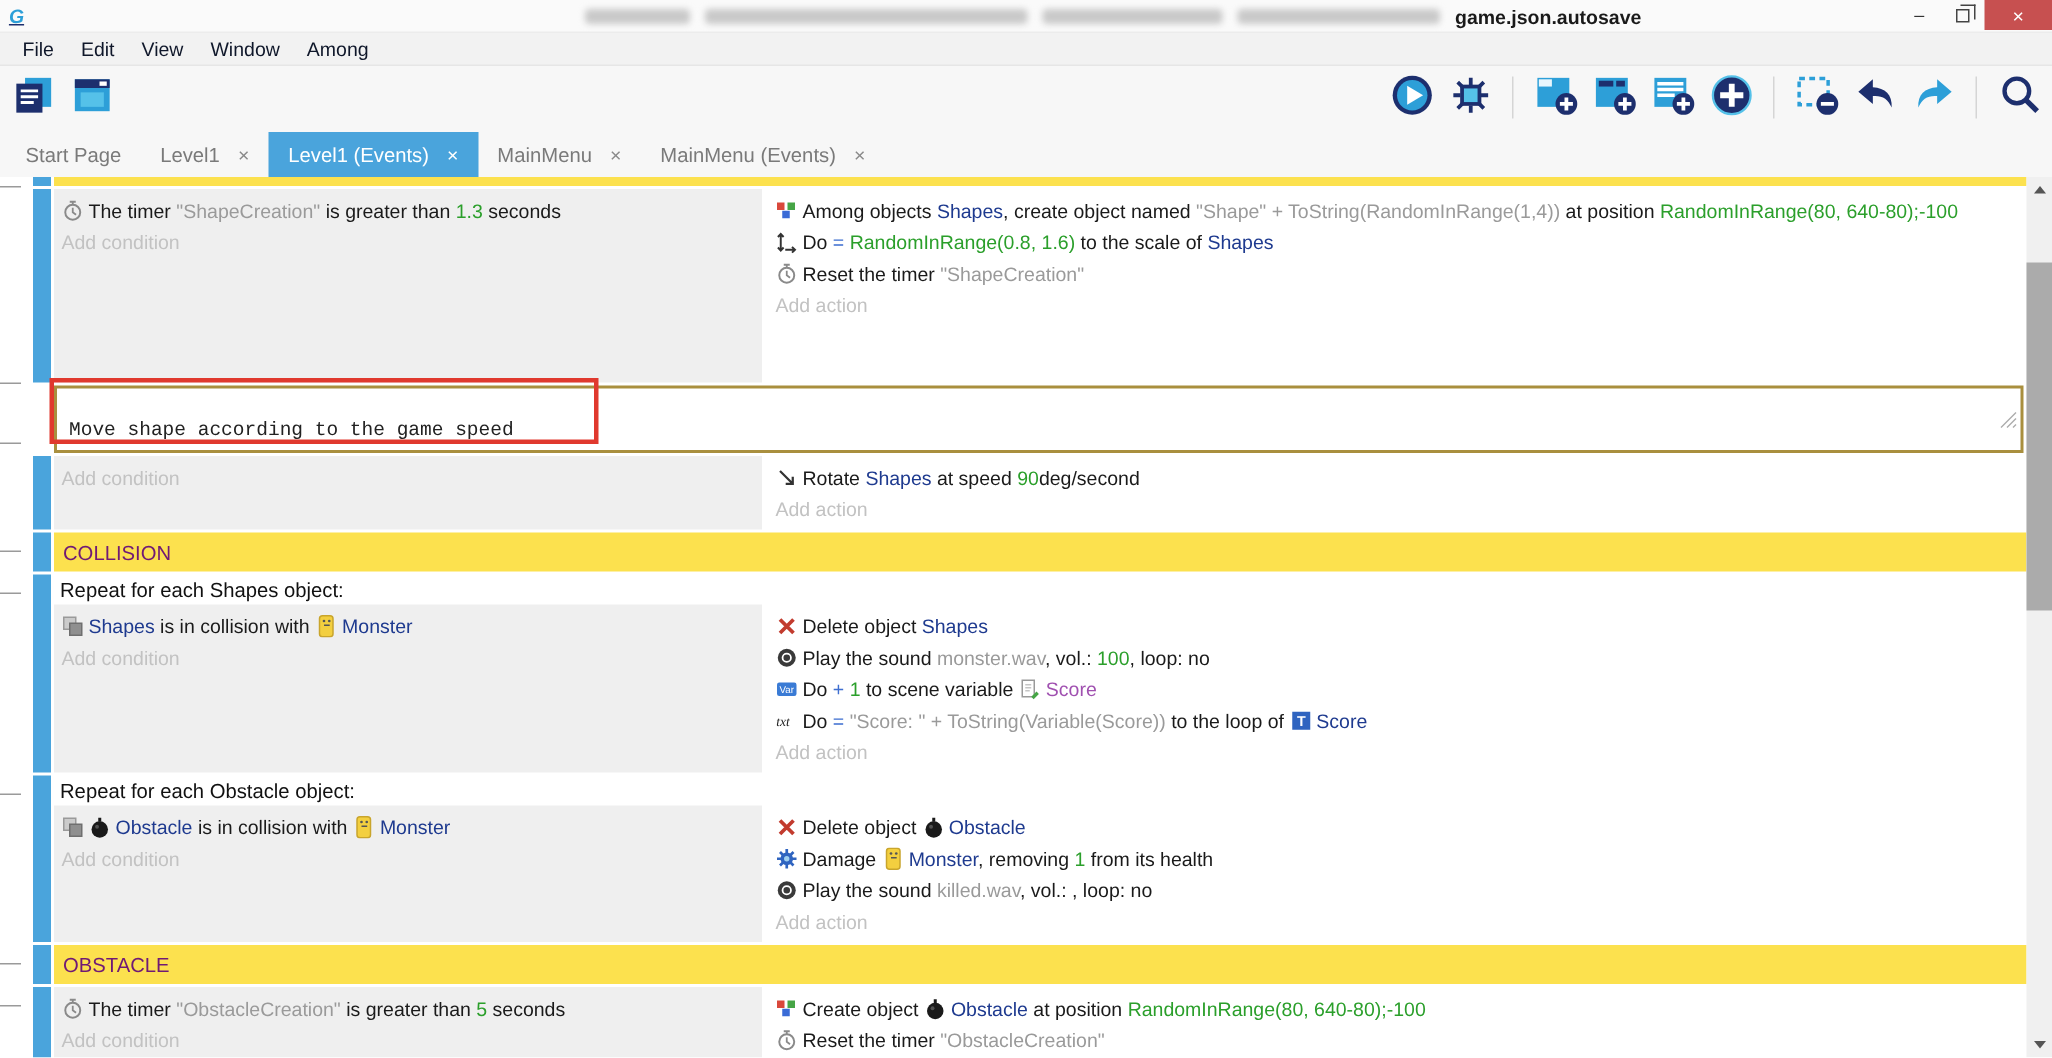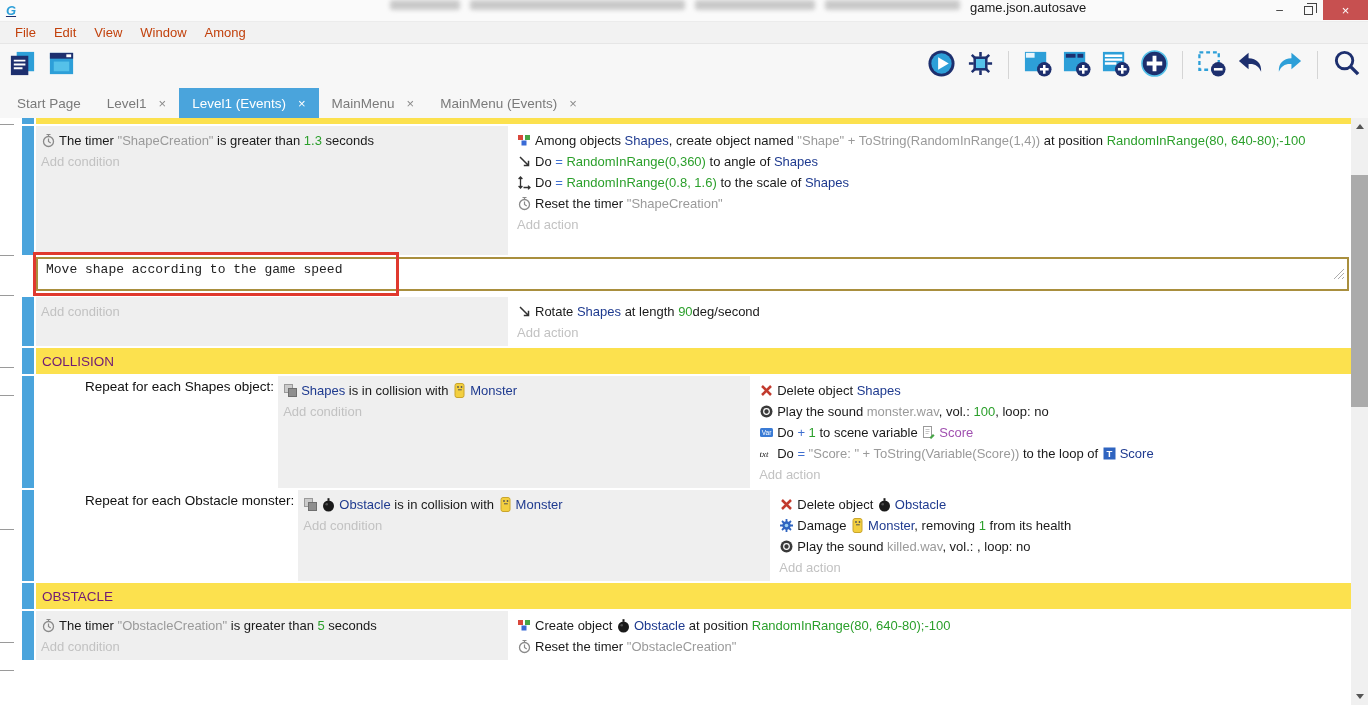--- a/index.html
+++ b/index.html
@@ -10,7 +10,7 @@
   .titlebar { height:22px; background:#fafafa; position:relative; display:flex; align-items:center; border-bottom:1px solid #ececec; }
   .app-logo { width:22px; text-align:center; font-weight:bold; font-style:italic; font-size:13px;
               color:#2d9fd8; text-decoration:underline; text-decoration-color:#1d2f6e; }
-  .title-wrap { position:absolute; left:390px; top:0; height:22px; display:flex; align-items:flex-start; gap:10px; }
+  .title-wrap { position:absolute; left:390px; top:0; height:22px; display:flex; align-items:center; gap:10px;font-weight:bold; }
   .redact { height:10px; border-radius:3px; background:#c9c9c9; filter:blur(2px); }
   .title-text { font-size:13px; color:#1a1a1a; }
   .win-controls { position:absolute; right:0; top:0; height:20px; display:flex; }

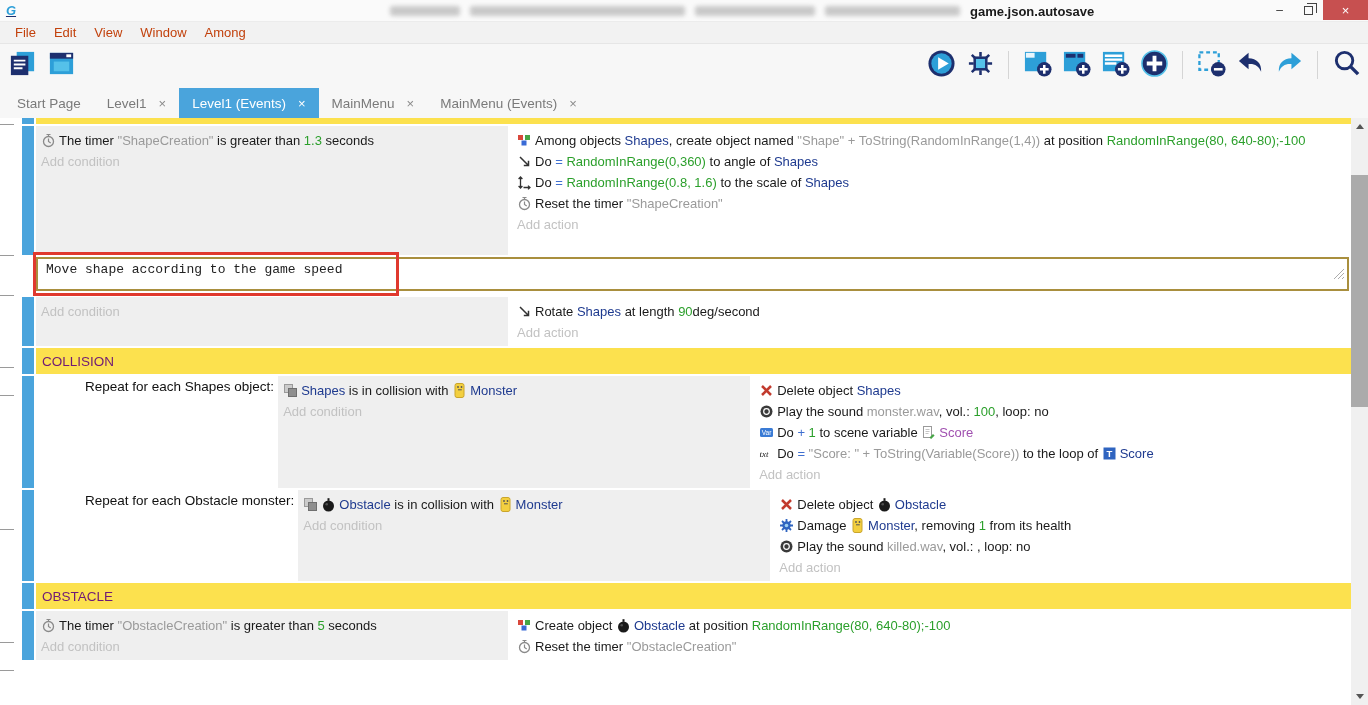--- a/index.html
+++ b/index.html
@@ -20,7 +20,7 @@
   .restore-glyph::before { content:""; position:absolute; top:-4px; left:2px; width:9px; height:9px; border:1px solid #444; border-left:none; border-bottom:none; }
 
   .menubar { height:22px; background:#f2f2f2; display:flex; align-items:center; padding-left:6px; border-bottom:1px solid #e6e6e6; }
-  .menu-item { padding:0 9px; font-size:13px; color:#c2410c; cursor:default; }
+  .menu-item { padding:0 9px; font-size:13px; color:#0f172a; cursor:default; }
 
   .toolbar { height:42px; background:#f7f7f7; display:flex; align-items:center; justify-content:space-between; padding:0 6px; }
   .tb-group { display:flex; align-items:center; gap:7px; }

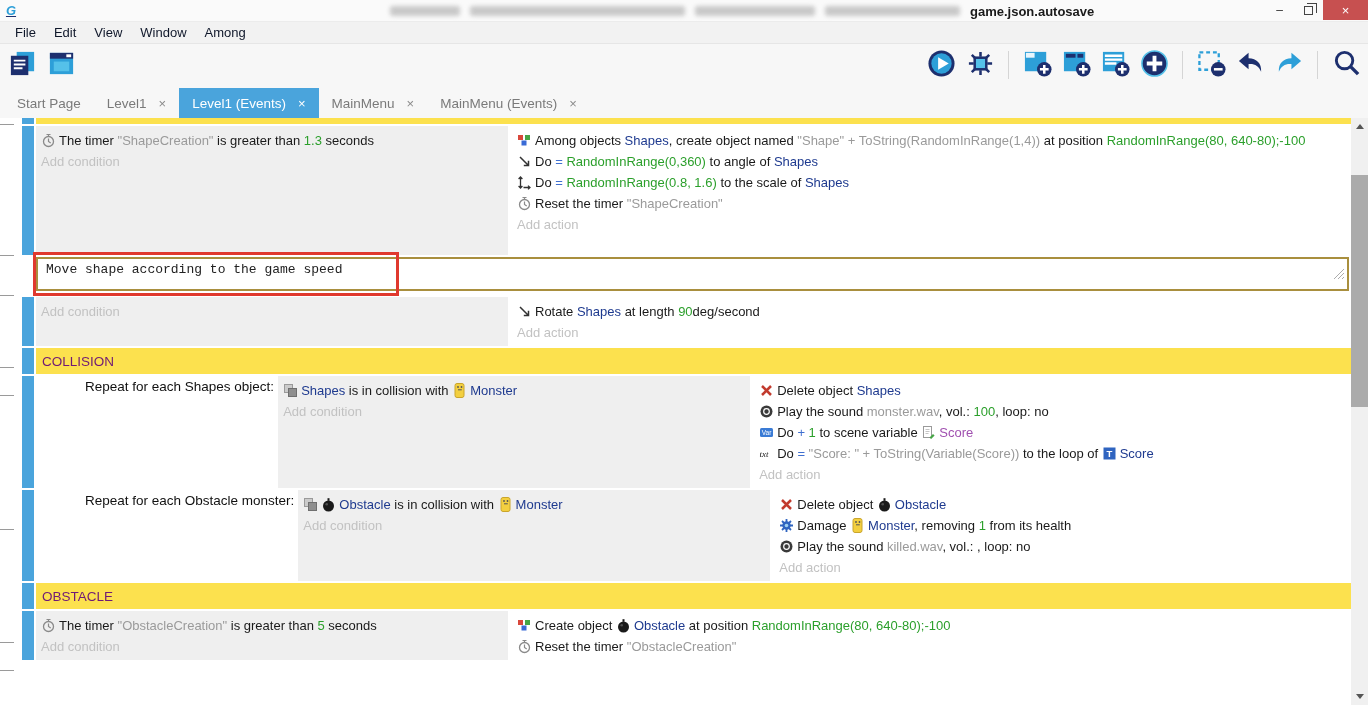--- a/index.html
+++ b/index.html
@@ -243,9 +243,6 @@
                     <rect x="4.5" y="7.5" width="5" height="5" fill="#3a6bd6"></rect>
                   </svg></span><span>Among objects </span><span class="s-obj">Shapes</span><span>, create object named </span><span class="s-str">"Shape" + ToString(RandomInRange(1,4))</span><span> at position </span><span class="s-expr">RandomInRange(80, 640-80);-100</span></div>
               <div class="ev-line"><span class="ic"><svg viewBox="0 0 15 15">
-                    <path d="M3 3l8.5 8.5M11.5 6.8v4.7H6.8" fill="none" stroke="#333" stroke-width="1.5"></path>
-                  </svg></span><span>Do </span><span class="s-op">= </span><span class="s-expr">RandomInRange(0,360)</span><span> to angle of </span><span class="s-obj">Shapes</span></div>
-              <div class="ev-line"><span class="ic"><svg viewBox="0 0 15 15">
                     <path d="M3.5 2v11M1.6 4l1.9-2 1.9 2M1.6 11l1.9 2 1.9-2M6.5 12.5H13M11 10.6l2 1.9-2 1.9" fill="none" stroke="#333" stroke-width="1.3"></path>
                   </svg></span><span>Do </span><span class="s-op">= </span><span class="s-expr">RandomInRange(0.8, 1.6)</span><span> to the scale of </span><span class="s-obj">Shapes</span></div>
               <div class="ev-line"><span class="ic"><svg viewBox="0 0 15 15">

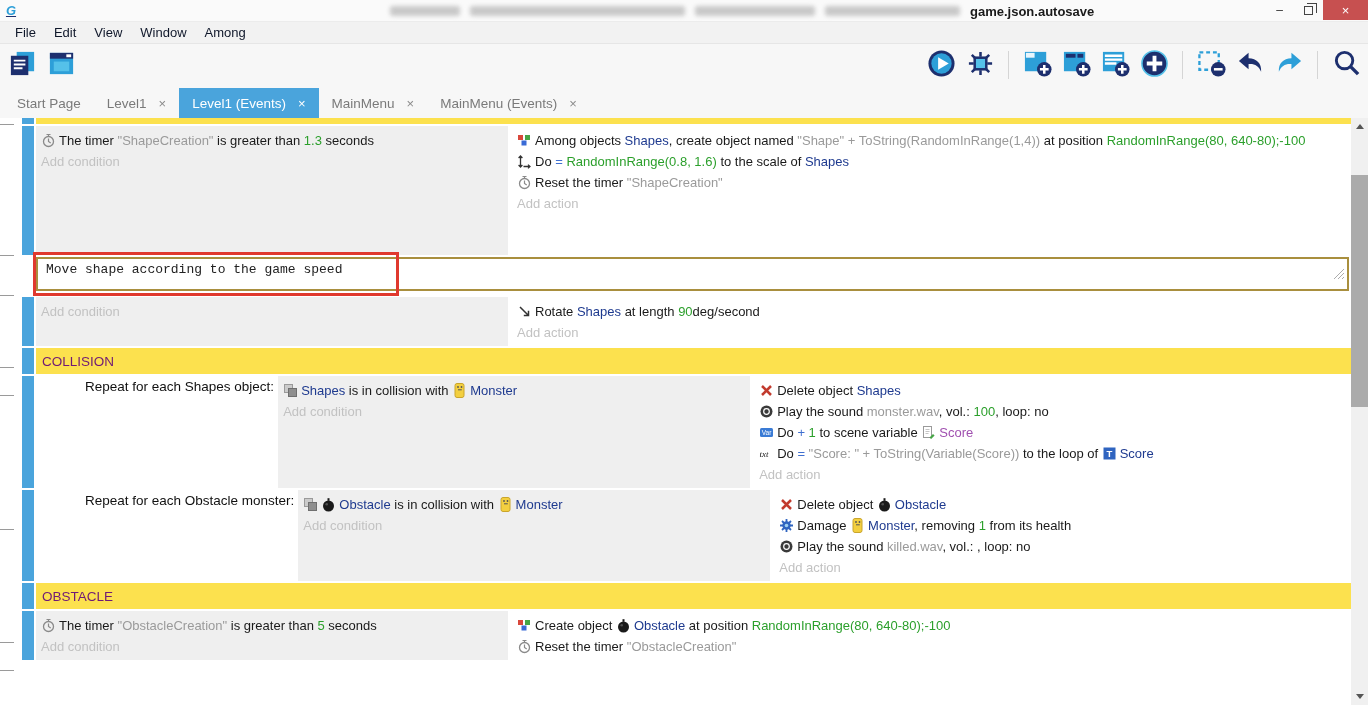--- a/index.html
+++ b/index.html
@@ -61,7 +61,7 @@
 
   .comment-row { background:#fff; min-height:38px; margin-bottom:2px; position:relative; display:block; }
   .comment-box { position:relative; margin-left:14px; margin-right:2px; background:#fff;
-    border:2px solid var(--comment-border,#a98f3e); padding:3px 20px 6px 8px; min-height:34px;
+    border:2px solid var(--comment-border,#a98f3e); padding:20px 20px 6px 8px; min-height:34px;
     font-family:"Liberation Mono","DejaVu Sans Mono",monospace; font-size:13px; color:#222; cursor:text; }
   .resize-grip { position:absolute; right:2px; top:50%; margin-top:-6px; width:12px; height:12px; opacity:.7; }
   .annotation { position:absolute; border:3px solid var(--annotation,#e0392e); z-index:6; pointer-events:none; }

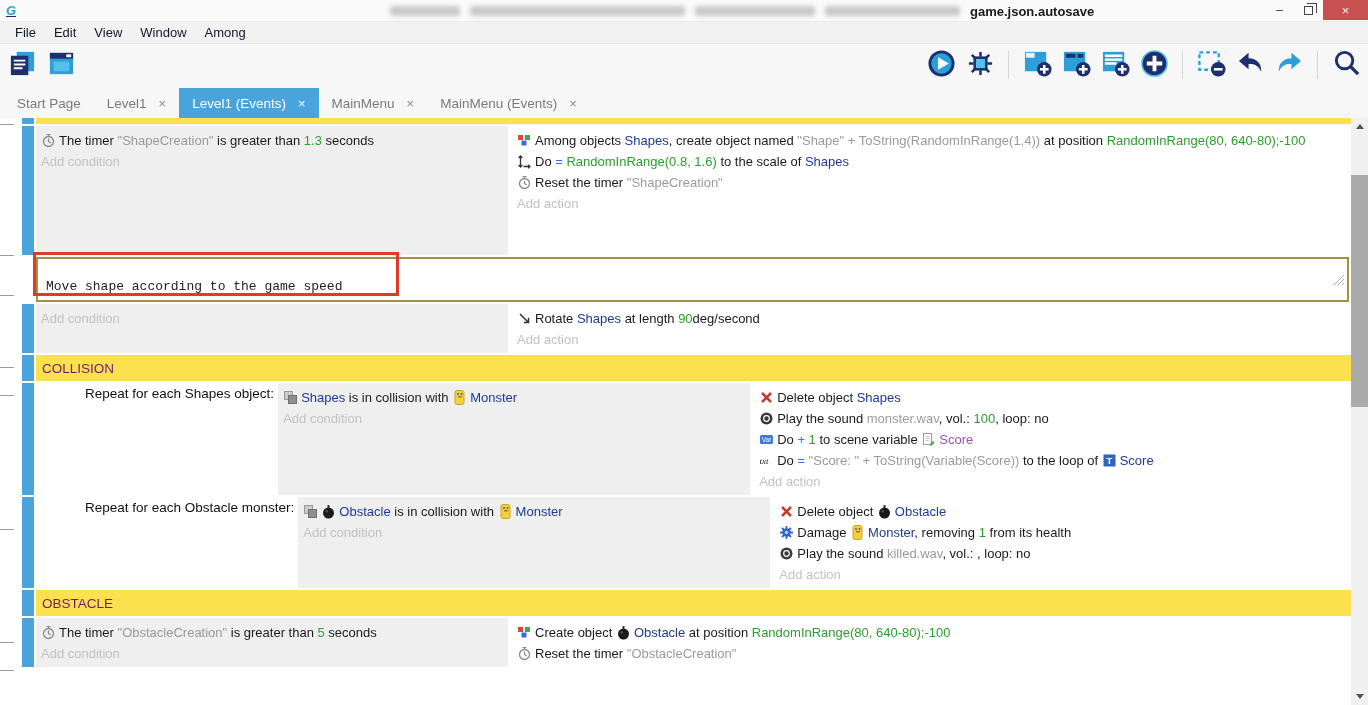--- a/index.html
+++ b/index.html
@@ -270,7 +270,7 @@
             <div class="act-cell">
               <div class="ev-line"><span class="ic"><svg viewBox="0 0 15 15">
                     <path d="M3 3l8.5 8.5M11.5 6.8v4.7H6.8" fill="none" stroke="#333" stroke-width="1.5"></path>
-                  </svg></span><span>Rotate </span><span class="s-obj">Shapes</span><span> at length </span><span class="s-expr">90</span><span>deg/second</span></div>
+                  </svg></span><span>Rotate </span><span class="s-obj">Shapes</span><span> at speed </span><span class="s-expr">90</span><span>deg/second</span></div>
               <div class="ev-line"><span class="s-ghost">Add action</span></div>
             </div>
           </div>

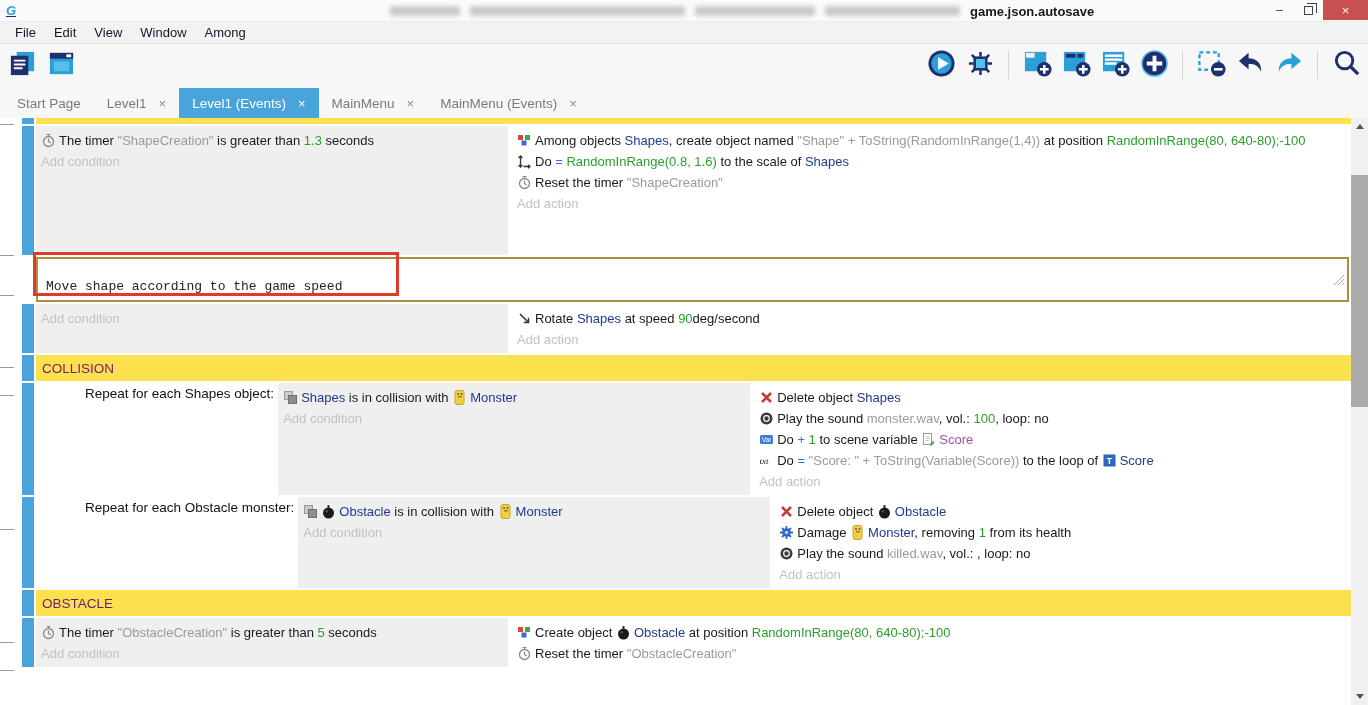--- a/index.html
+++ b/index.html
@@ -40,7 +40,7 @@
   .row { position:relative; display:flex; margin:0 17px 2px 22px; }
   .bluebar { flex:none; width:12px; background:var(--accent,#4aa4dc); margin-right:2px; cursor:pointer; }
   .row-body { flex:1; display:flex; min-width:0; }
-  .row-col { flex:1; display:flex; flex-direction:row; min-width:0;margin-left:45px; }
+  .row-col { flex:1; display:flex; flex-direction:column; min-width:0; }
   .strip-row { height:6px; margin-bottom:2px; }
   .strip-fill { flex:1; background:var(--band-yellow,#fce14e); }
   .band-row .band-fill { flex:1; background:var(--band-yellow,#fce14e); display:flex; align-items:center; padding-left:6px;

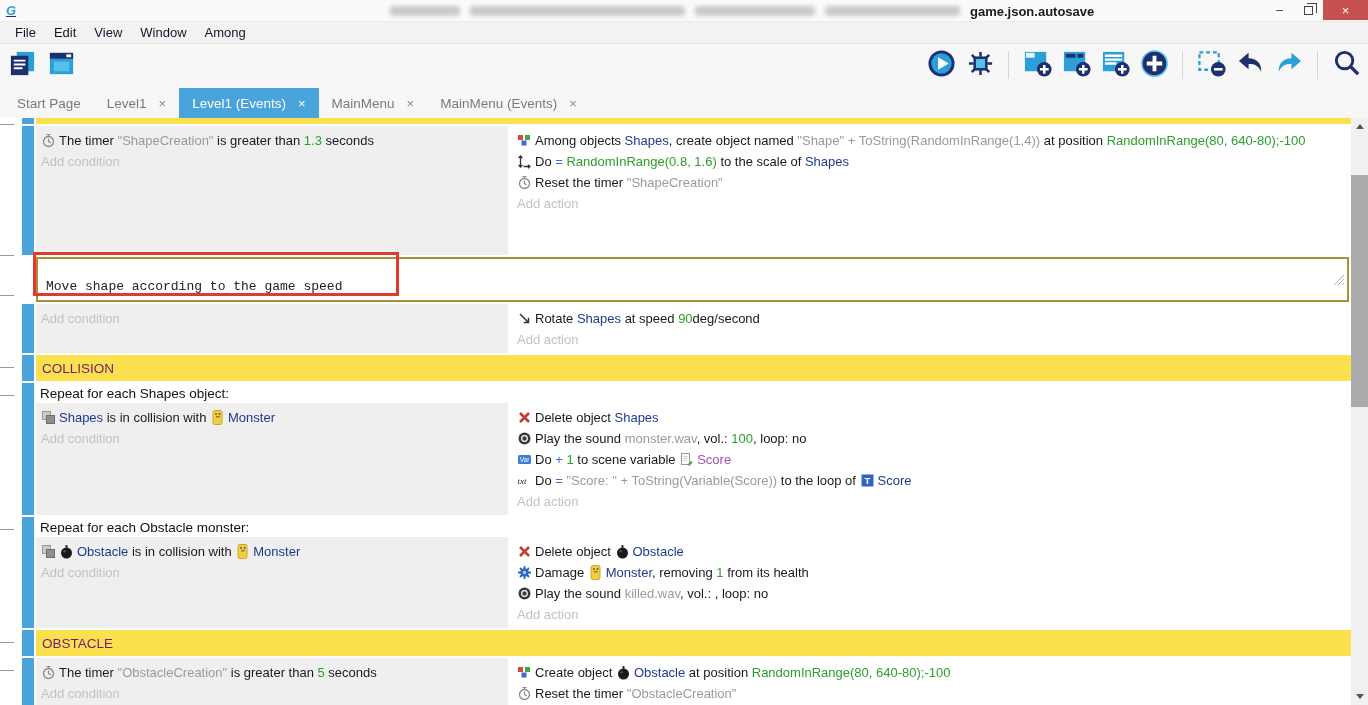--- a/index.html
+++ b/index.html
@@ -327,7 +327,7 @@
       <div class="row">
         <div class="bluebar"></div>
         <div class="row-col">
-          <div class="foreach-header">Repeat for each Obstacle monster:</div>
+          <div class="foreach-header">Repeat for each Obstacle object:</div>
           <div class="cells">
             <div class="cond-cell">
               <div class="ev-line"><span class="ic"><svg viewBox="0 0 15 15">

